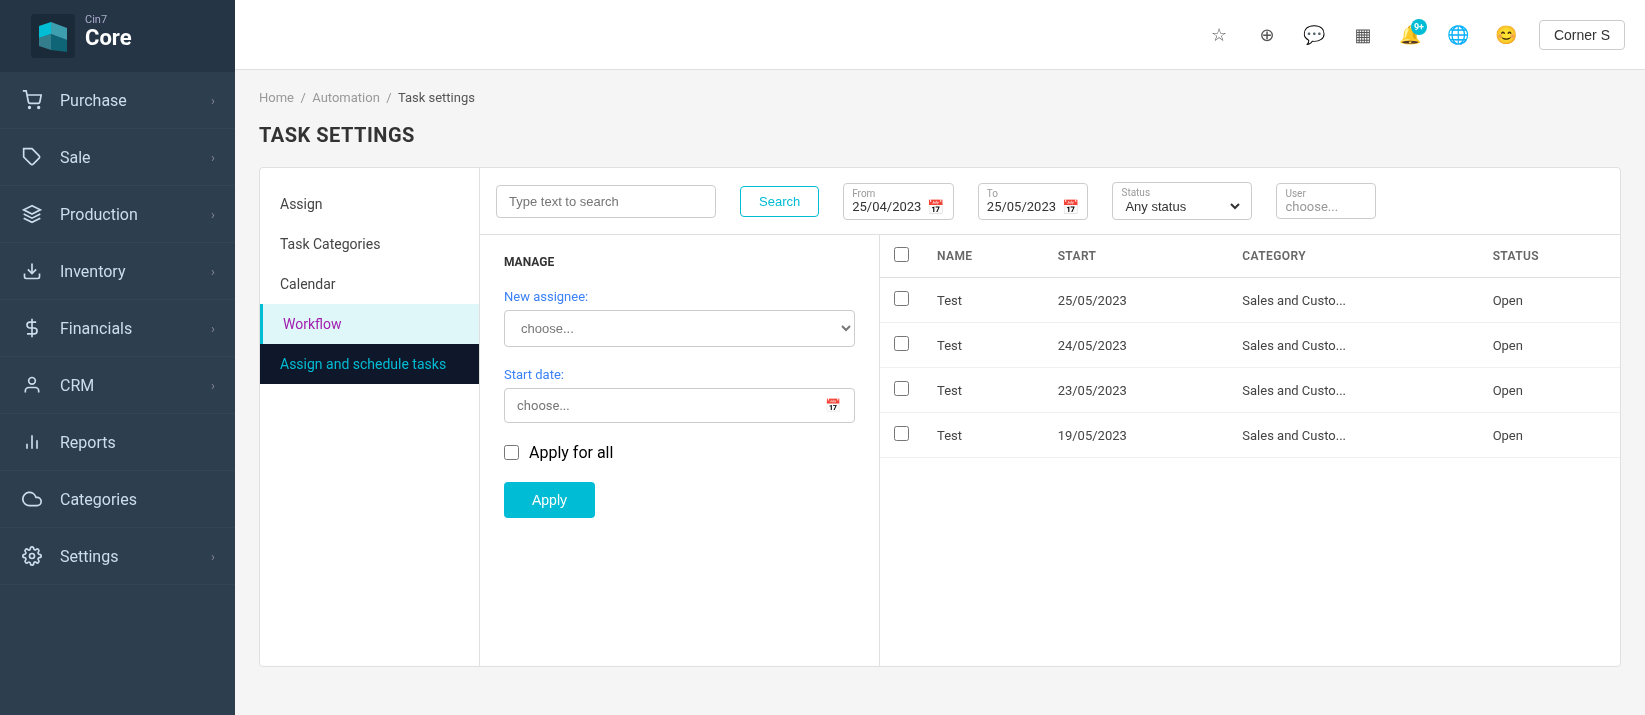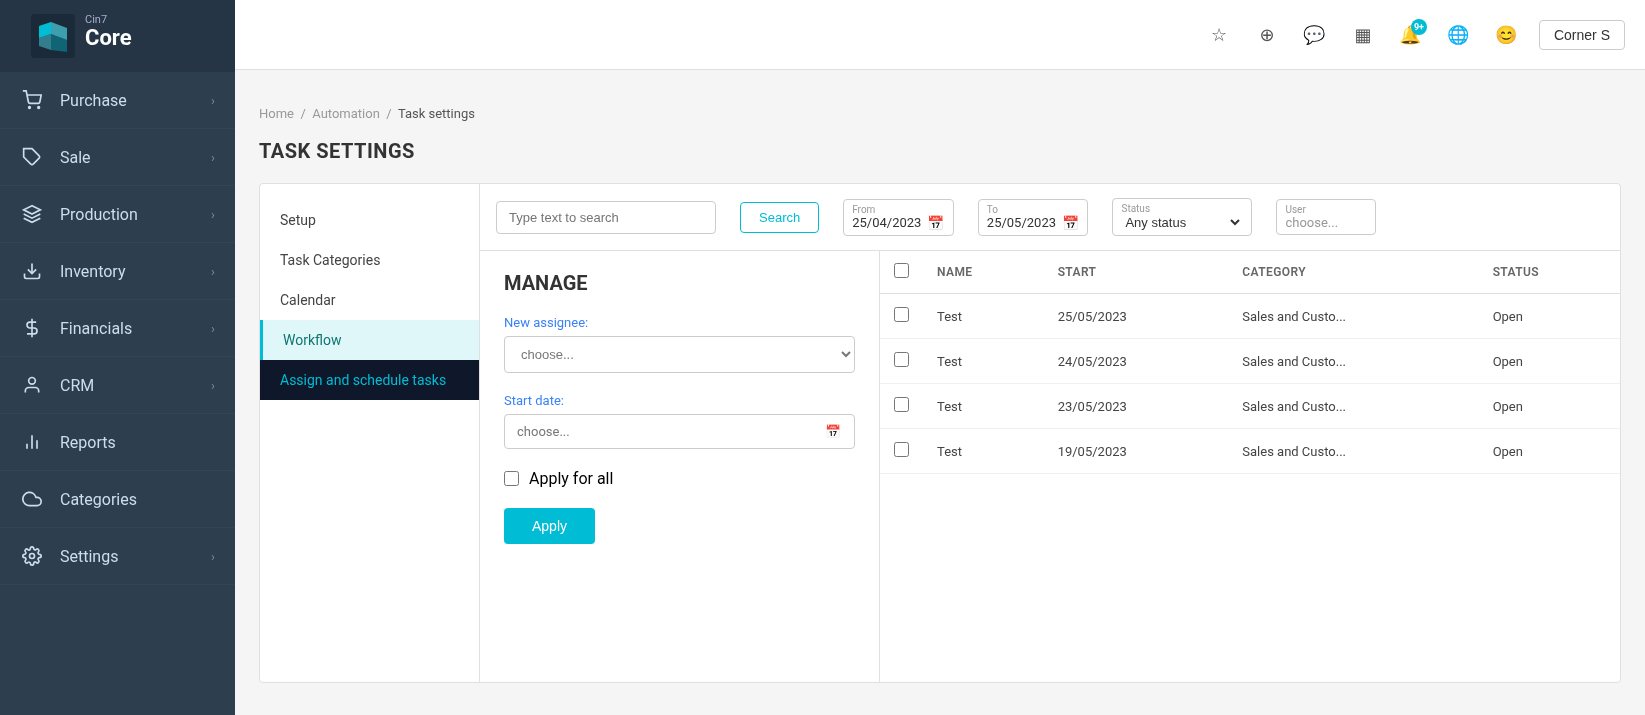--- a/index.html
+++ b/index.html
@@ -115,7 +115,6 @@
       font-size: 13px;
       color: #999;
       margin-bottom: 18px;
-      margin-top: 16px;
     }
     .breadcrumb a { color: #999; text-decoration: none; }
     .breadcrumb span { color: #555; }

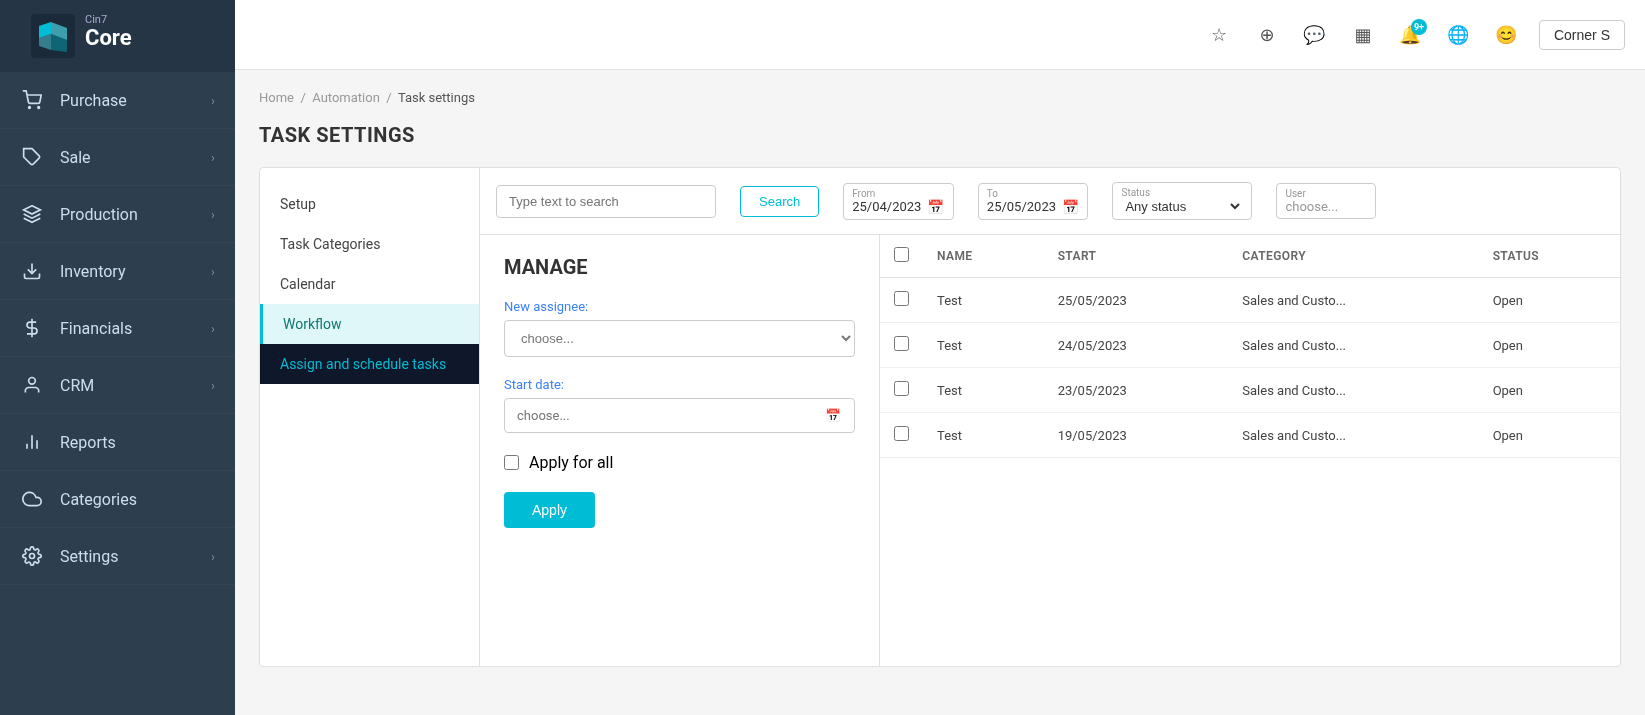--- a/index.html
+++ b/index.html
@@ -486,7 +486,7 @@
     <div class="card-area">
 
       <div class="left-nav">
-        <div class="left-nav-item">Setup</div>
+        <div class="left-nav-item">Assign</div>
         <div class="left-nav-item">Task Categories</div>
         <div class="left-nav-item">Calendar</div>
         <div class="left-nav-item active" style="background: rgb(224, 247, 250); color: #0f766e; border-left: 3px solid rgb(0, 188, 212);">Workflow</div>

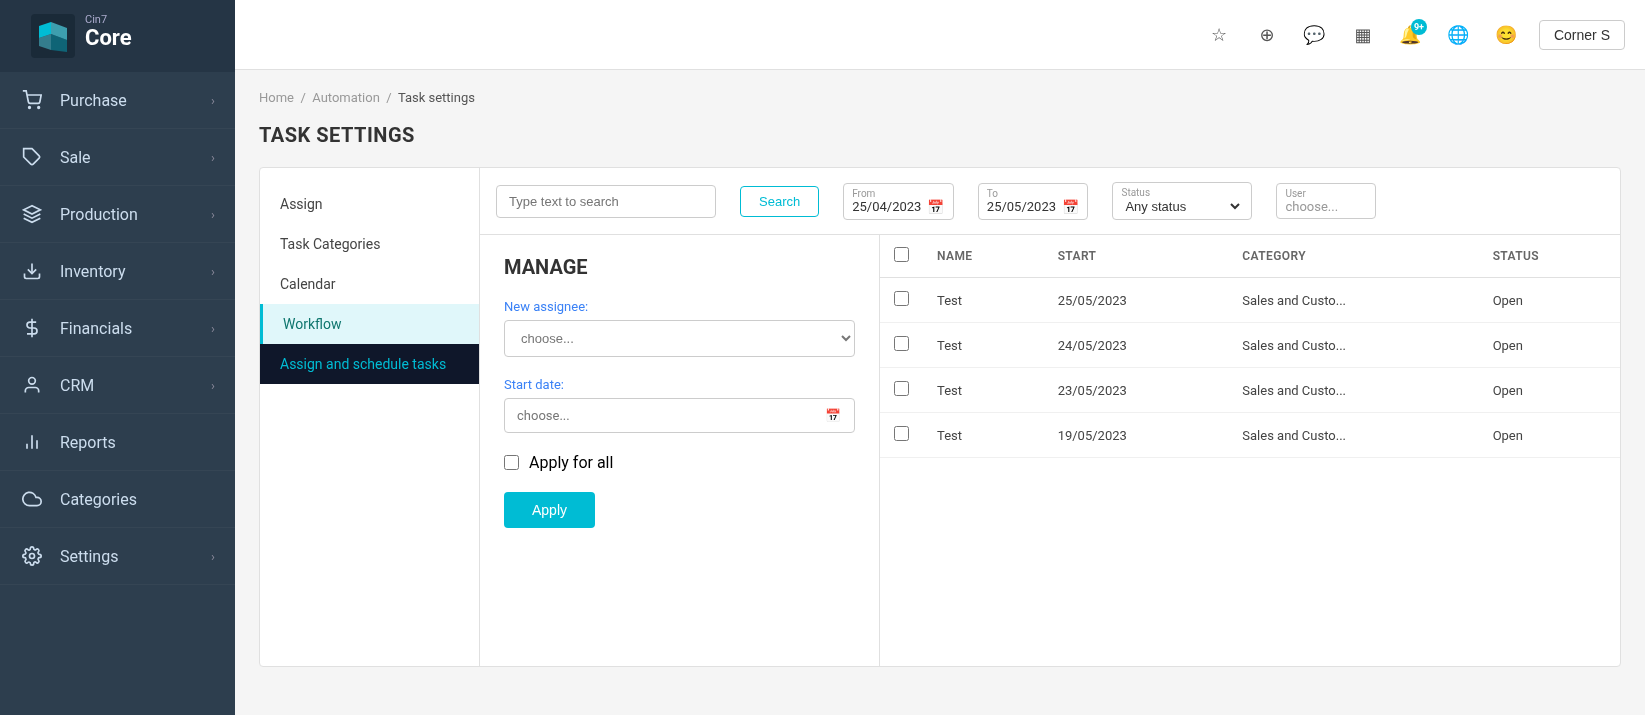--- a/index.html
+++ b/index.html
@@ -254,7 +254,7 @@
       padding: 20px 24px;
     }
     .manage-title {
-      font-size: 20px;
+      font-size: 12px;
       font-weight: 700;
       color: #333;
       margin-bottom: 20px;

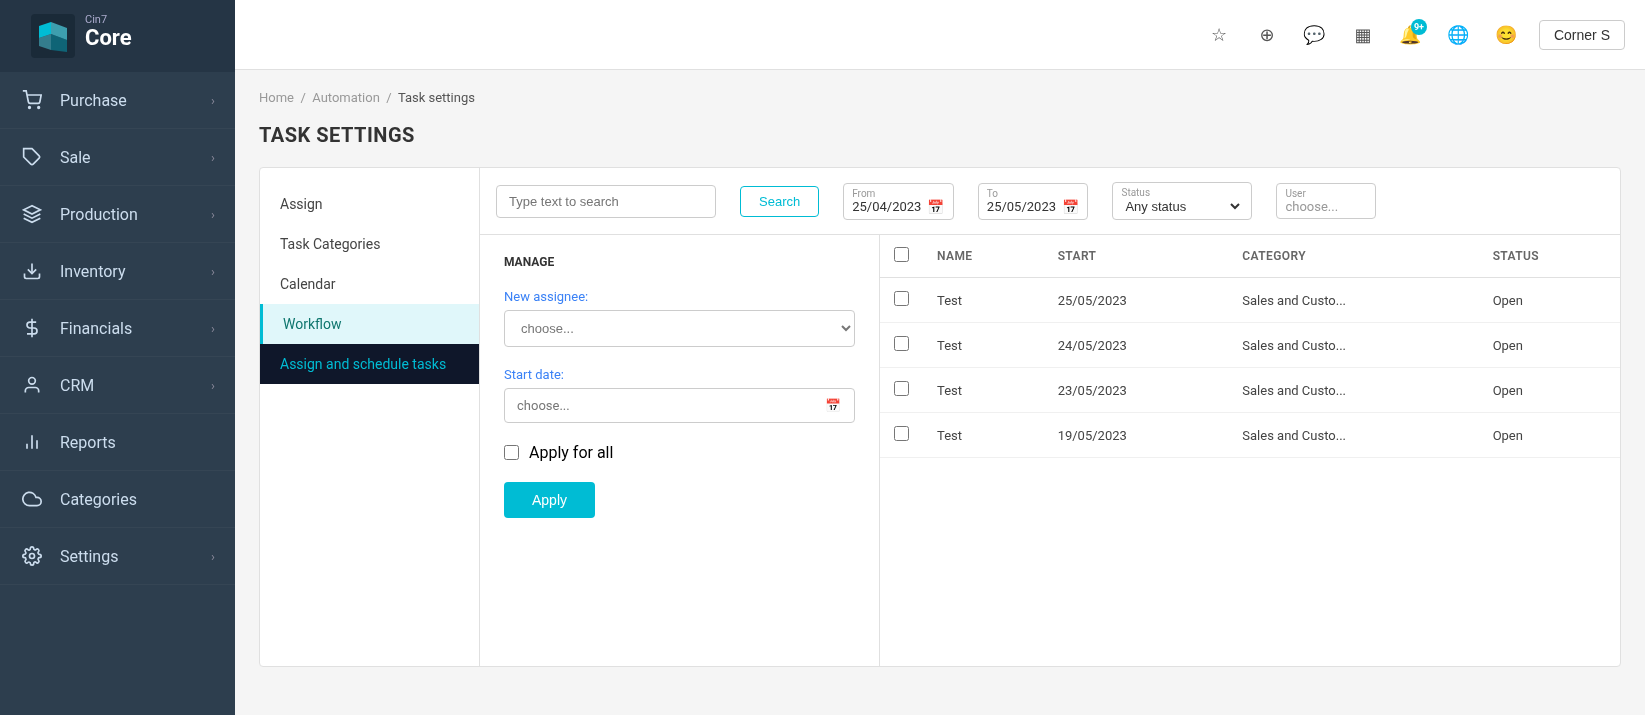--- a/index.html
+++ b/index.html
@@ -489,7 +489,7 @@
         <div class="left-nav-item">Assign</div>
         <div class="left-nav-item">Task Categories</div>
         <div class="left-nav-item">Calendar</div>
-        <div class="left-nav-item active" style="background: rgb(224, 247, 250); color: #0f766e; border-left: 3px solid rgb(0, 188, 212);">Workflow</div>
+        <div class="left-nav-item active" style="background: rgb(224, 247, 250); color: #a21caf; border-left: 3px solid rgb(0, 188, 212);">Workflow</div>
         <div class="left-nav-item" style="color: rgb(0, 188, 212); background: #0f172a;">Assign and schedule tasks</div>
       </div>
 

